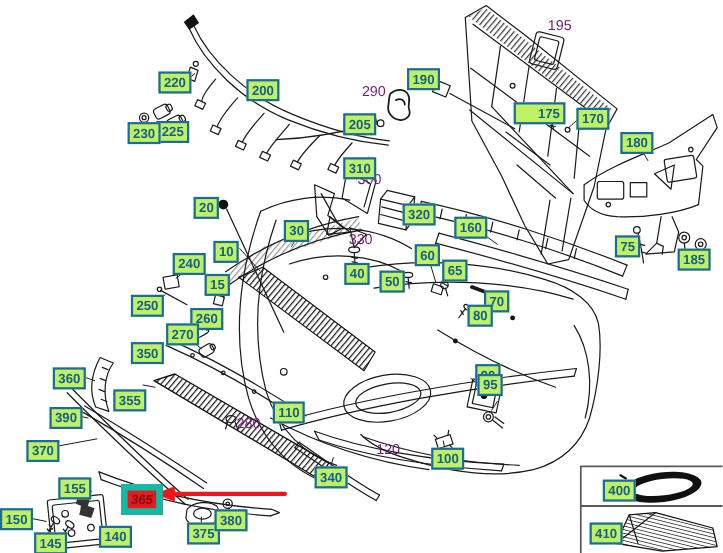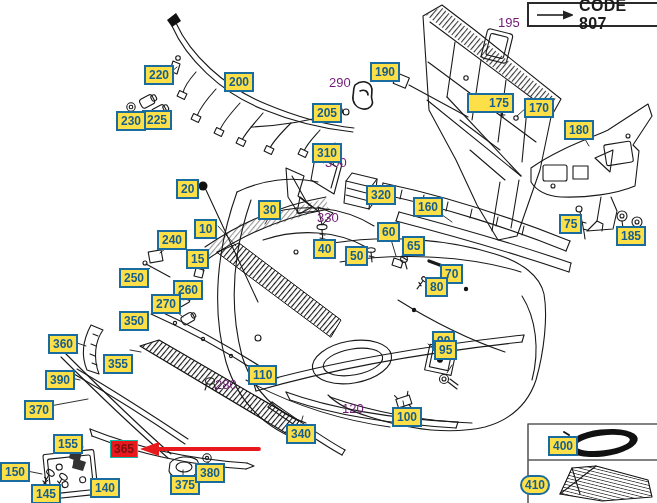--- a/index.html
+++ b/index.html
@@ -388,13 +388,6 @@
     </g>
   </svg>
 
-  <div class="code-box">
-    <svg width="38" height="12">
-      <line x1="1" y1="6" x2="28" y2="6" stroke="#222" stroke-width="1.6"></line>
-      <polygon points="38,6 27,1.5 27,10.5" fill="#222"></polygon>
-    </svg>
-    <span class="code-text">CODE 807</span>
-  </div>
 
   <div id="label-layer">
       <div class="plabel box" style="left: 194px; top: 219px;">10</div>

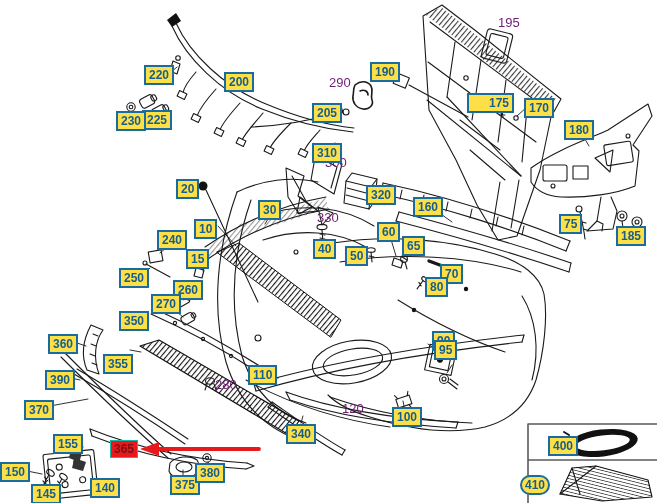--- a/index.html
+++ b/index.html
@@ -24,7 +24,7 @@
   .plabel.box{
     border:2px solid var(--callout-blue);
     color:var(--callout-text);
-    background:#fde047;
+    background:#bef264;
     font-weight:bold;font-size:12px;
     padding:2px 3px;
   }

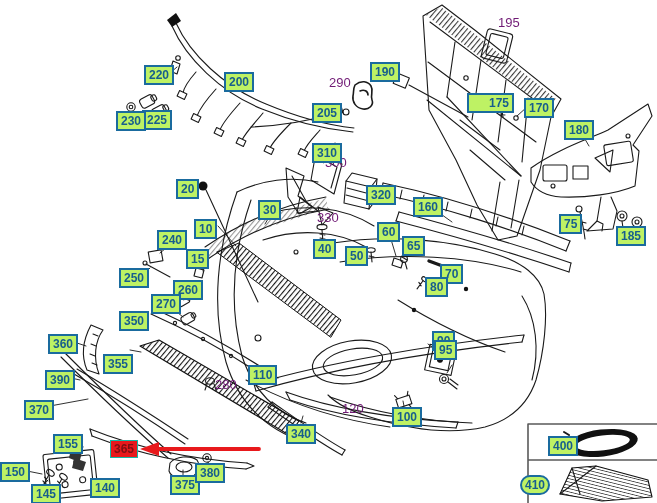--- a/index.html
+++ b/index.html
@@ -29,11 +29,12 @@
     padding:2px 3px;
   }
   .plabel.red{
-    border:1px solid #14b8a6;
+    border:6px solid #14b8a6;
     background:var(--highlight-red);
     color:var(--highlight-text);
     font-weight:bold;font-size:12px;
     padding:2px 3px;
+    font-style:italic;
   }
   .plabel.plain{
     color:#701a75;font-size:13px;font-weight:400;

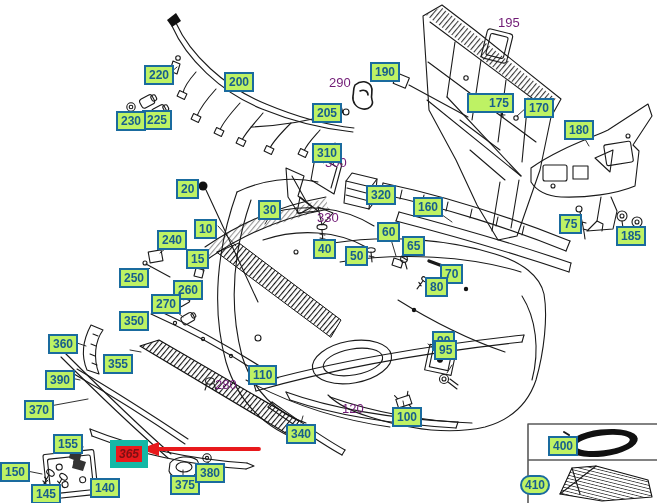--- a/index.html
+++ b/index.html
@@ -443,7 +443,7 @@
       <div class="plabel box" style="left: 195px; top: 463px;">380</div>
       <div class="plabel box" style="left: 45px; top: 370px;">390</div>
       <div class="plabel box" style="left: 548px; top: 436px;">400</div>
-      <div class="plabel box" style="left: 520px; top: 475px; border-radius: 10px;">410</div>
+      <div class="plabel box" style="left: 536px; top: 475px;">410</div>
     </div>
 
 </div>

